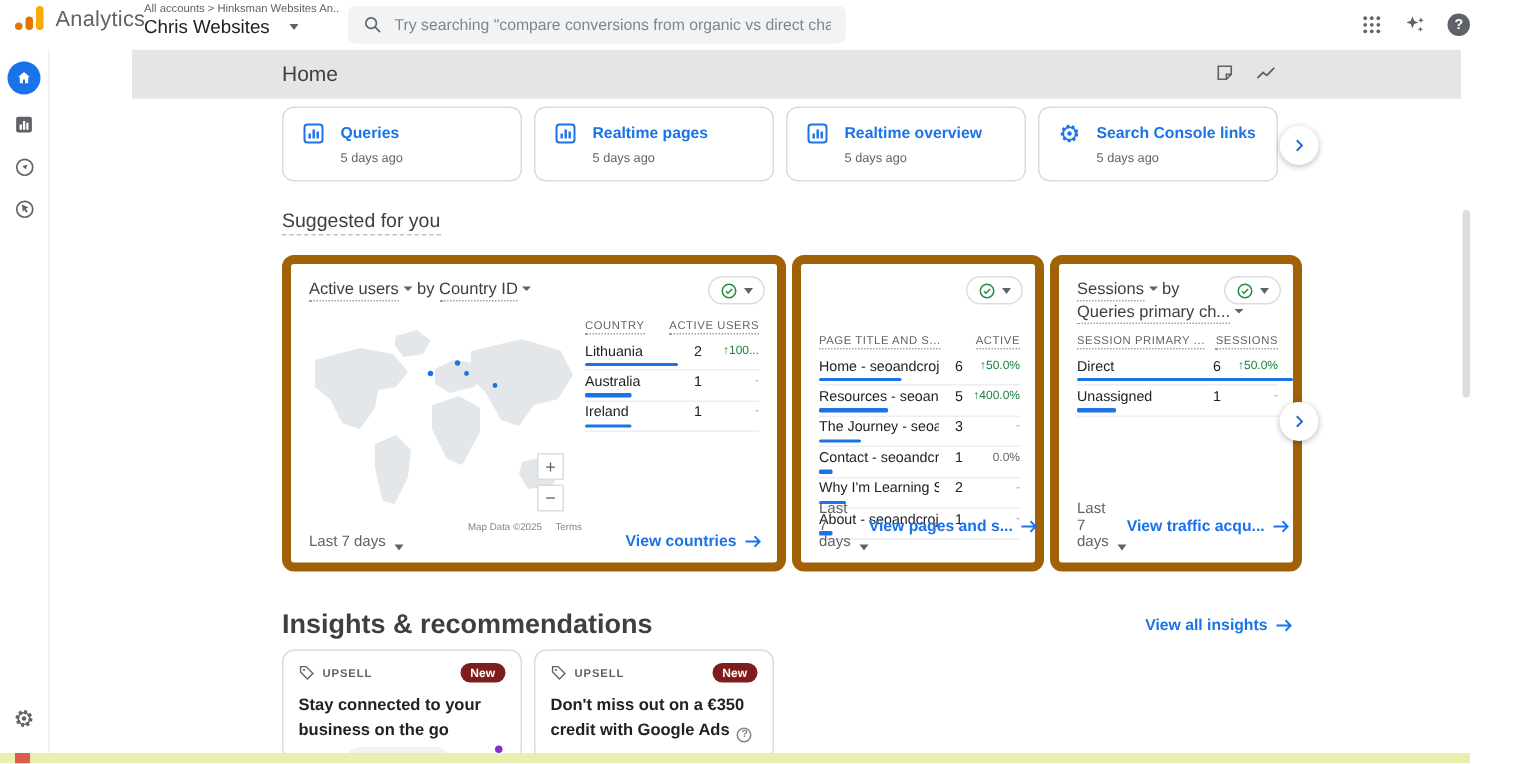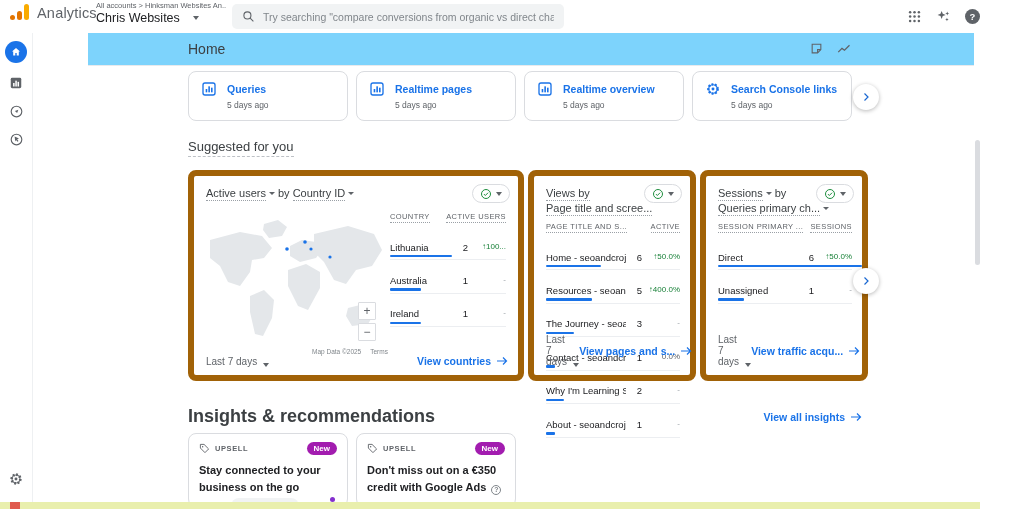--- a/index.html
+++ b/index.html
@@ -34,7 +34,7 @@
   .side-gear { position:absolute; bottom:22px; }
 
   
-  .hstrip { position:absolute; left:88px; top:33px; right:6px; height:33px; background:#7dd3fc; border-bottom:1px solid #e8eaed; }
+  .hstrip { position:absolute; left:88px; top:33px; right:6px; height:33px; background:#e5e5e5; border-bottom:1px solid #e8eaed; }
   .hstrip-title { position:absolute; left:100px; top:8px; font-size:14px; color:#3c4043; }
   .hstrip-icons { position:absolute; left:722px; top:9px; display:flex; gap:14px; }
 

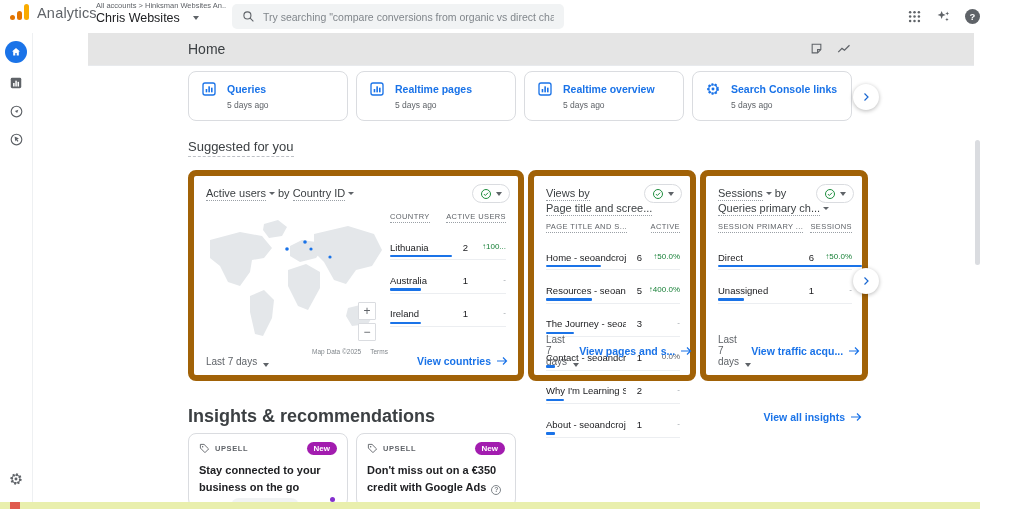--- a/index.html
+++ b/index.html
@@ -367,10 +367,6 @@
   </div>
 
   <div class="sug-card" id="card-views">
-    <div class="card-title">
-      <span class="dotted-u">Views by</span><br>
-      <span class="dotted-u">Page title and scree...</span>
-    </div>
     <div class="status-pill">
       <svg width="12" height="12" viewBox="0 0 24 24">
           <circle cx="12" cy="12" r="9" fill="none" stroke="#1e8e3e" stroke-width="2"></circle>

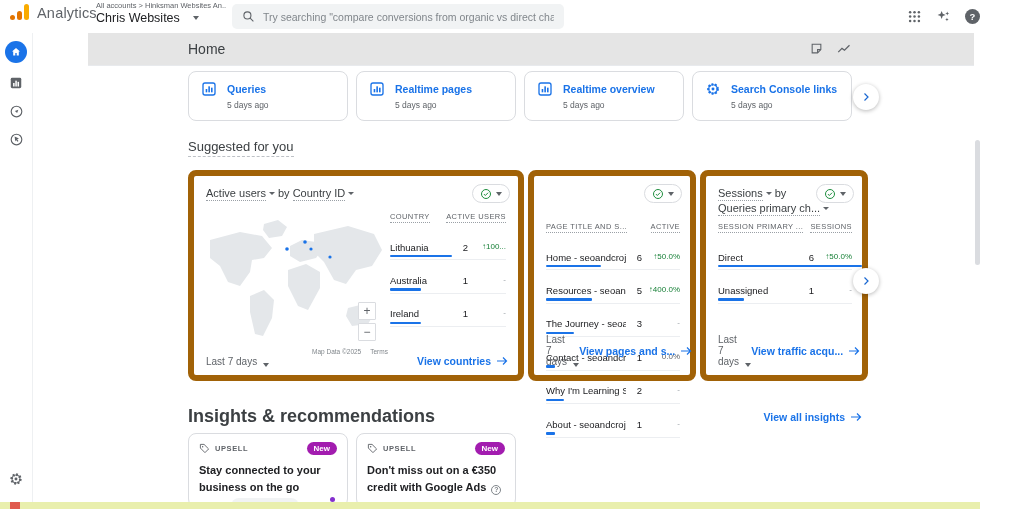--- a/index.html
+++ b/index.html
@@ -69,7 +69,7 @@
   #card-sessions .gtable { left:12px; right:10px; top:42px; }
   .thead { display:flex; justify-content:space-between; font-size:7.5px; letter-spacing:.4px; color:#5f6368; padding-bottom:4px; }
   .thead span { border-bottom:1px dotted #9aa0a6; padding-bottom:1px; white-space:nowrap; }
-  .trow { position:relative; display:flex; align-items:flex-start; border-bottom:1px solid #eceef1; padding:2.5px 0 6.5px; line-height:1.1;margin-top:13px; }
+  .trow { position:relative; display:flex; align-items:flex-start; border-bottom:1px solid #eceef1; padding:2.5px 0 6.5px; line-height:1.1; }
   .tname { flex:1; color:#202124; font-size:9.5px; white-space:nowrap; overflow:hidden; }
   .tval { width:16px; text-align:right; font-size:9.5px; color:#202124; }
   .tchg { width:38px; text-align:right; font-size:8px; color:#5f6368; white-space:nowrap; }

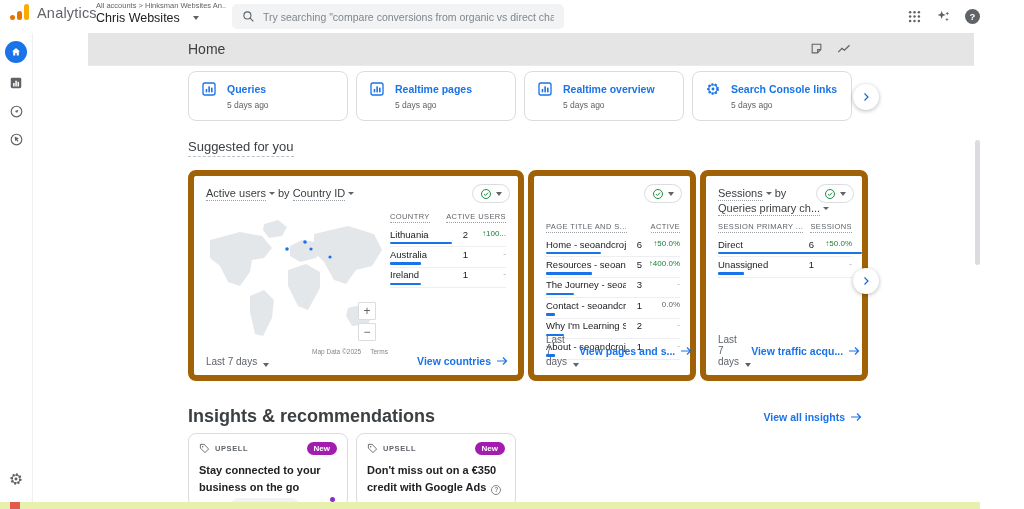--- a/index.html
+++ b/index.html
@@ -96,7 +96,7 @@
   .up-card { position:relative; width:160px; height:74px; background:#fff; border:1px solid #dadce0; border-radius:8px; padding:8px 10px; overflow:hidden; cursor:pointer; }
   .up-head { display:flex; align-items:center; gap:5px; }
   .up-tag { font-size:7.5px; letter-spacing:.6px; color:#5f6368; font-weight:bold; }
-  .up-badge { margin-left:auto; background:#a21caf; color:#fff; font-size:8px; padding:2px 7px; border-radius:8px; font-weight:bold; }
+  .up-badge { margin-left:auto; background:#7f1d1d; color:#fff; font-size:8px; padding:2px 7px; border-radius:8px; font-weight:bold; }
   .up-text { margin-top:7px; font-size:11px; font-weight:bold; color:#202124; line-height:1.5; }
   .help-mini { display:inline-flex; width:10px; height:10px; border-radius:50%; border:1px solid #80868b; color:#80868b; font-size:7px; align-items:center; justify-content:center; margin-left:5px; vertical-align:-1px; }
   .phone-blob { position:absolute; left:42px; bottom:0; width:68px; height:8px; background:#f1f3f4; border-radius:8px 8px 0 0; }

